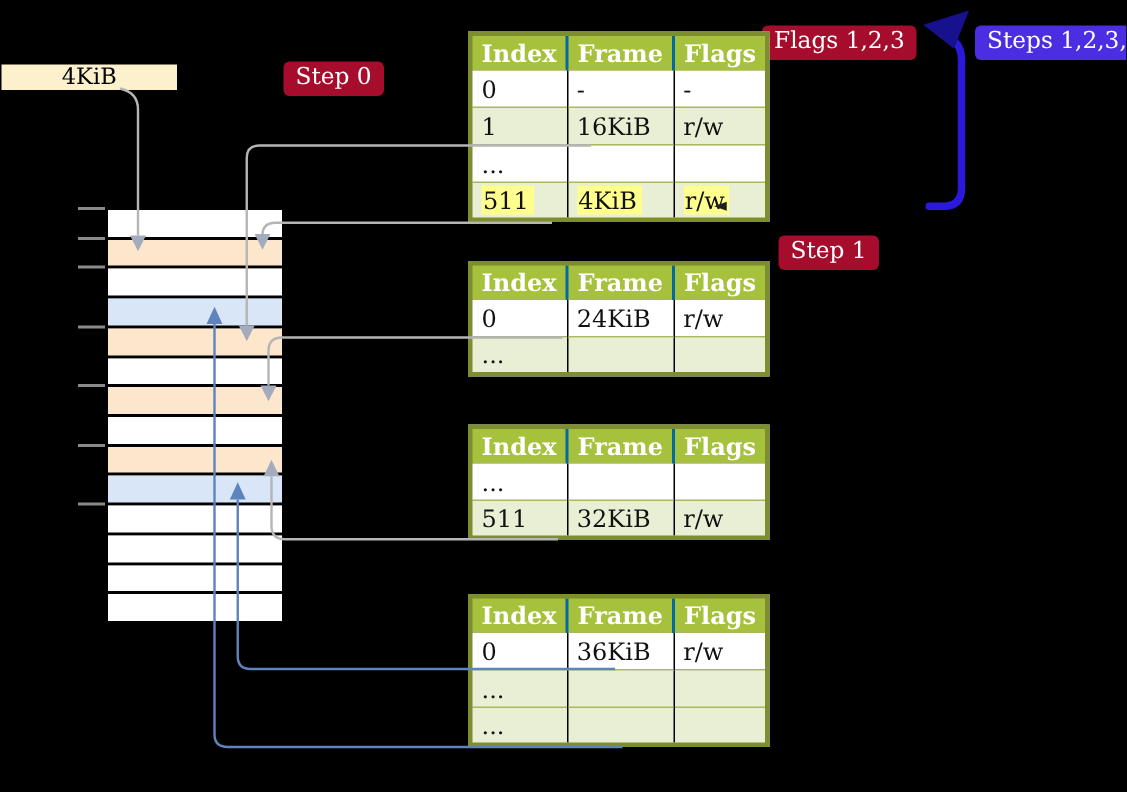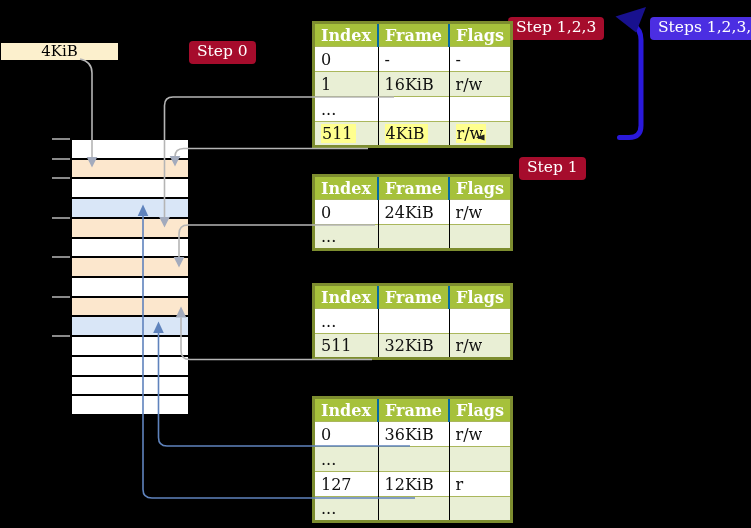--- a/index.html
+++ b/index.html
@@ -55,7 +55,7 @@
   <div id="size-label">4KiB</div>
 
   <div class="badge red" style="left:189px;top:41px;">Step 0</div>
-  <div class="badge red" style="left:508px;top:17px;">Step 1,2,3</div>
+  <div class="badge red" style="left:508px;top:17px;">Flags 1,2,3</div>
   <div class="badge blue" style="left:650px;top:17px;">Steps 1,2,3,4</div>
   <div class="badge red" style="left:519px;top:157px;">Step 1</div>
 

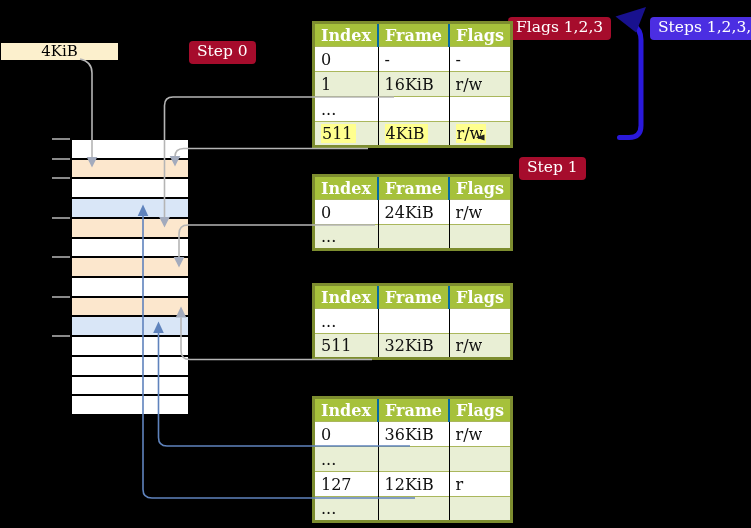--- a/index.html
+++ b/index.html
@@ -198,11 +198,6 @@
             <td></td>
             <td></td>
           </tr>
-          <tr>
-            <td>127</td>
-            <td>12KiB</td>
-            <td>r</td>
-          </tr>
           <tr class="shaded">
             <td>...</td>
             <td></td>

